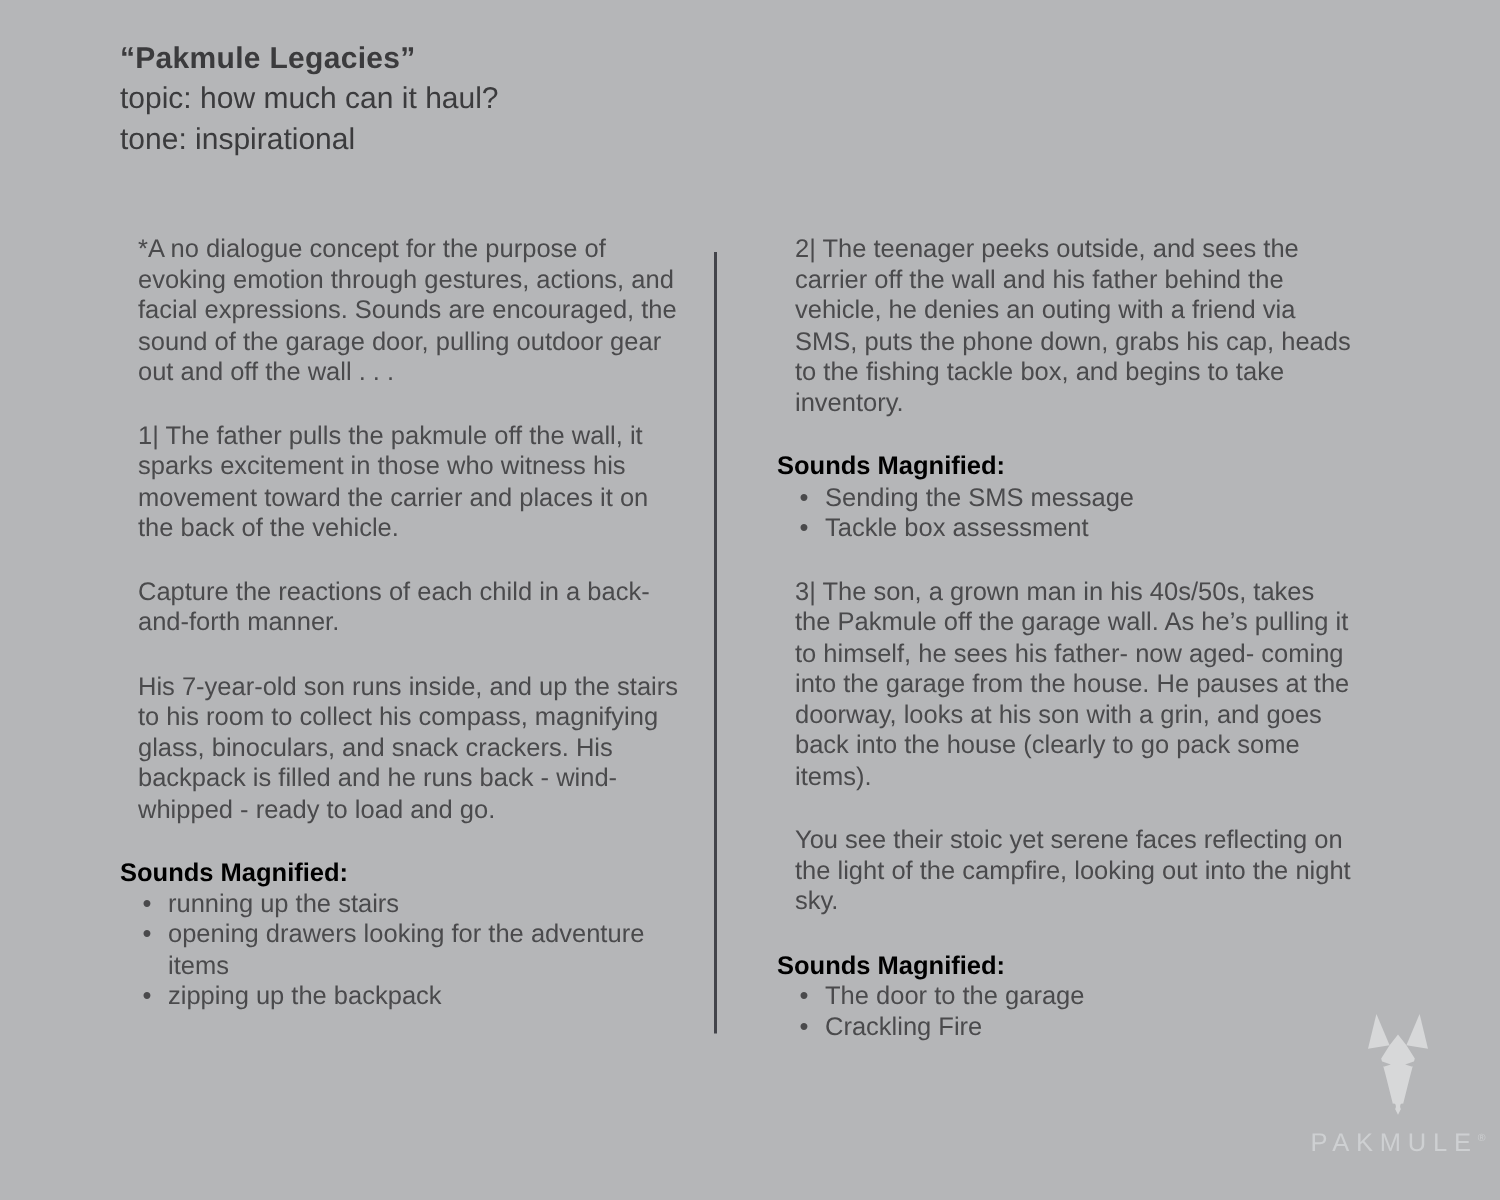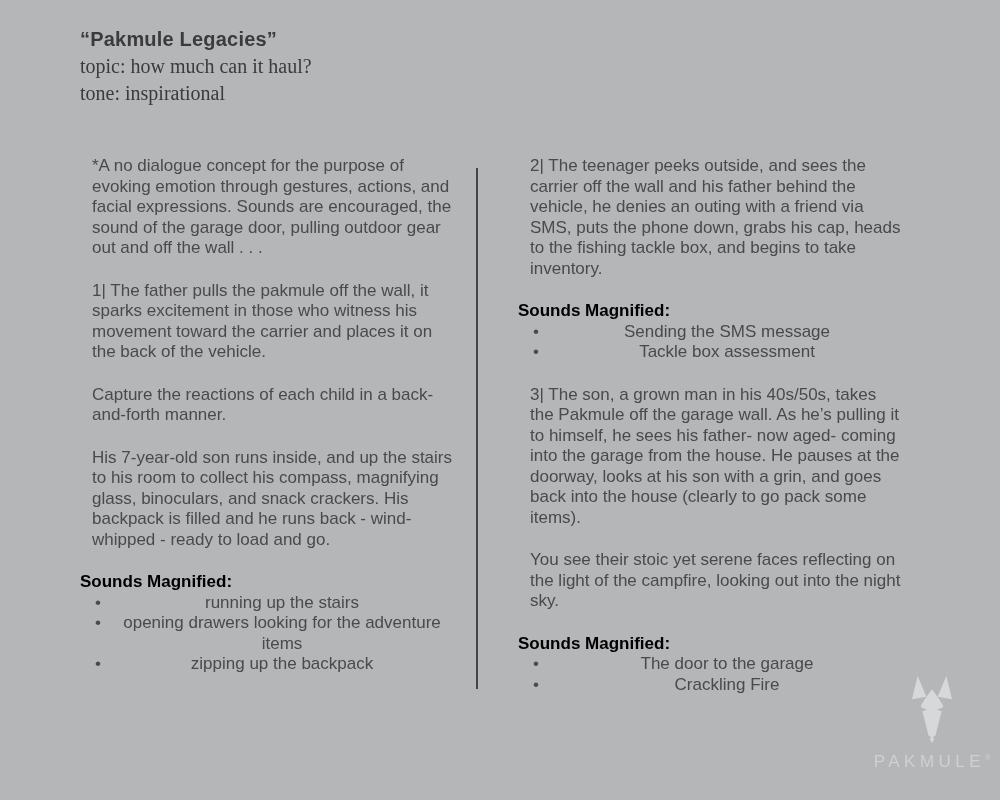--- a/index.html
+++ b/index.html
@@ -31,7 +31,6 @@
     font-size:20px;
     line-height:27px;
     font-weight:400;
-    font-family:Liberation Serif, serif;
   }
   
   .col{

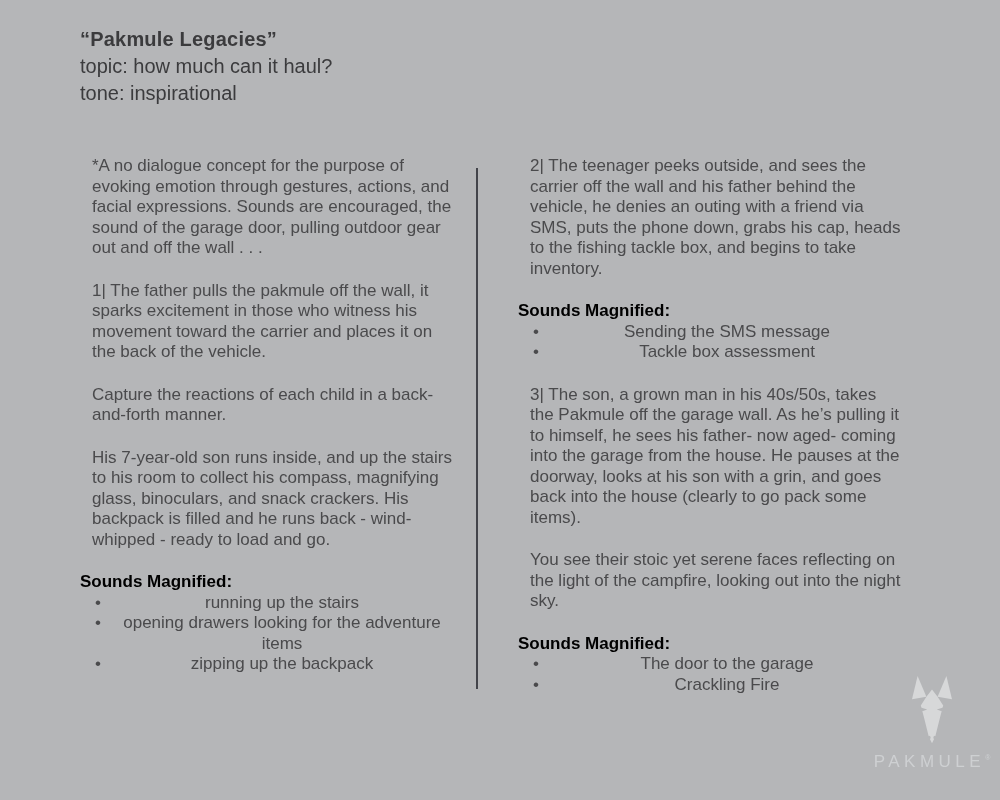--- a/index.html
+++ b/index.html
@@ -56,7 +56,6 @@
   .col li{
     position:relative;
     padding-left:32px;
-    text-align:center;
   }
   .col li::before{
     content:"•";

